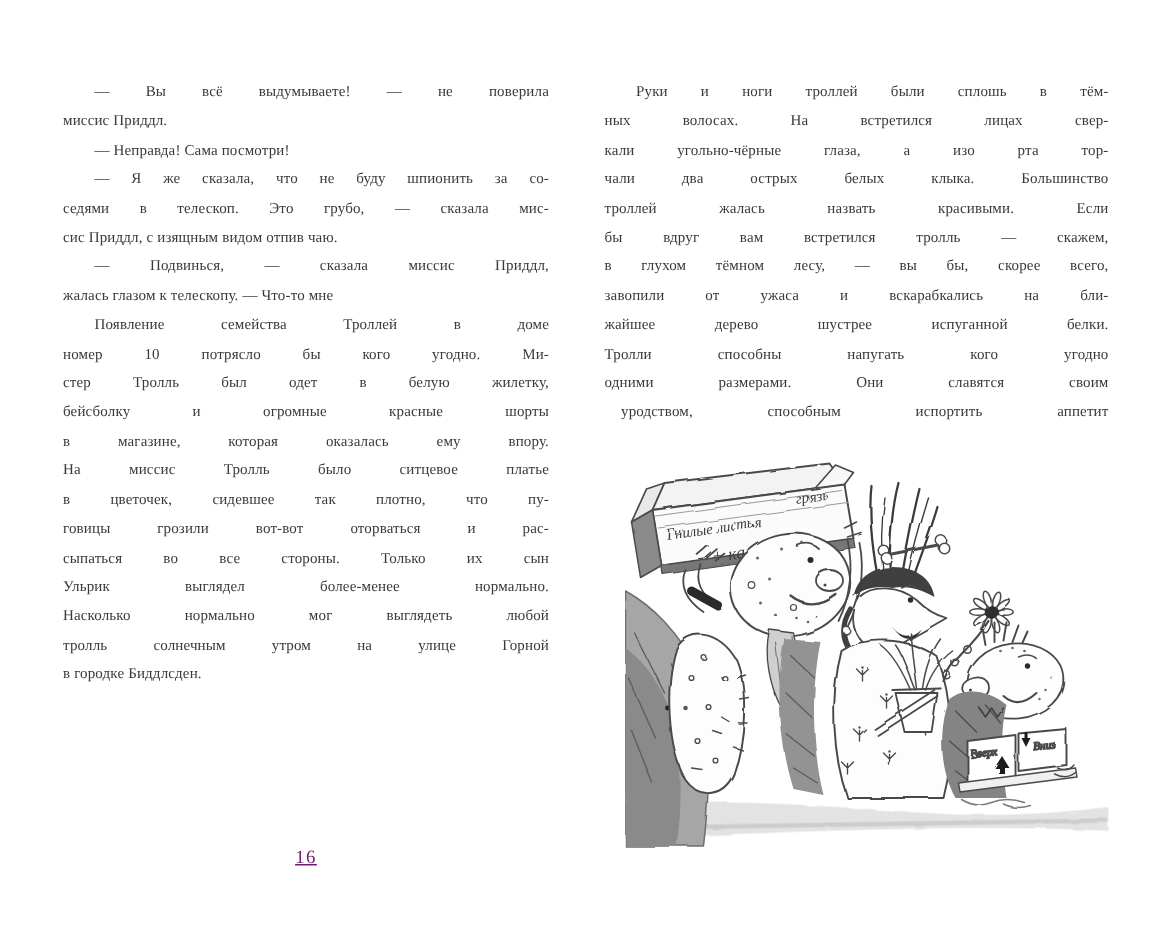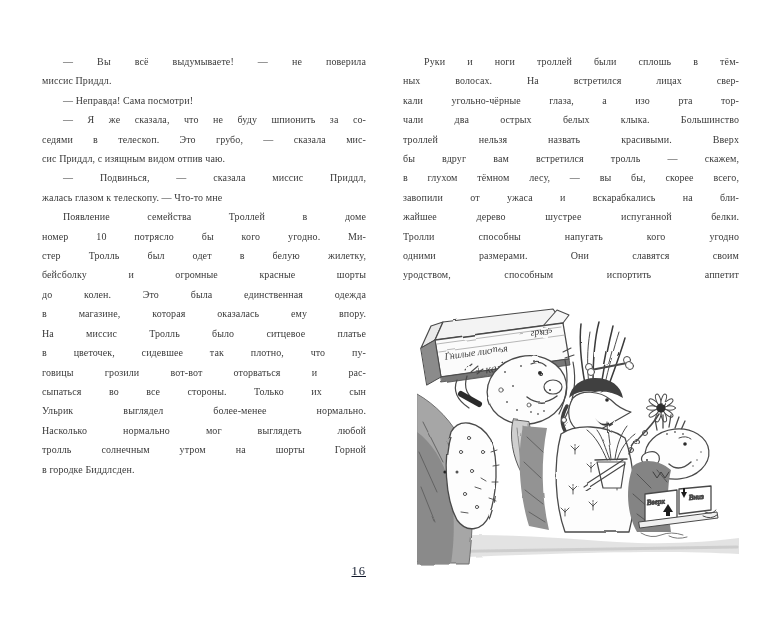--- a/index.html
+++ b/index.html
@@ -98,7 +98,7 @@
         <div class="line">ных волосах. На встретился лицах свер-</div>
         <div class="line">кали угольно-чёрные глаза, а изо рта тор-</div>
         <div class="line">чали два острых белых клыка. Большинство</div>
-        <div class="line">троллей нельзя назвать красивыми. Вверх</div>
+        <div class="line">троллей жалась назвать красивыми. Если</div>
         <div class="line">бы вдруг вам встретился тролль — скажем,</div>
         <div class="line">в глухом тёмном лесу, — вы бы, скорее всего,</div>
         <div class="line">завопили от ужаса и вскарабкались на бли-</div>

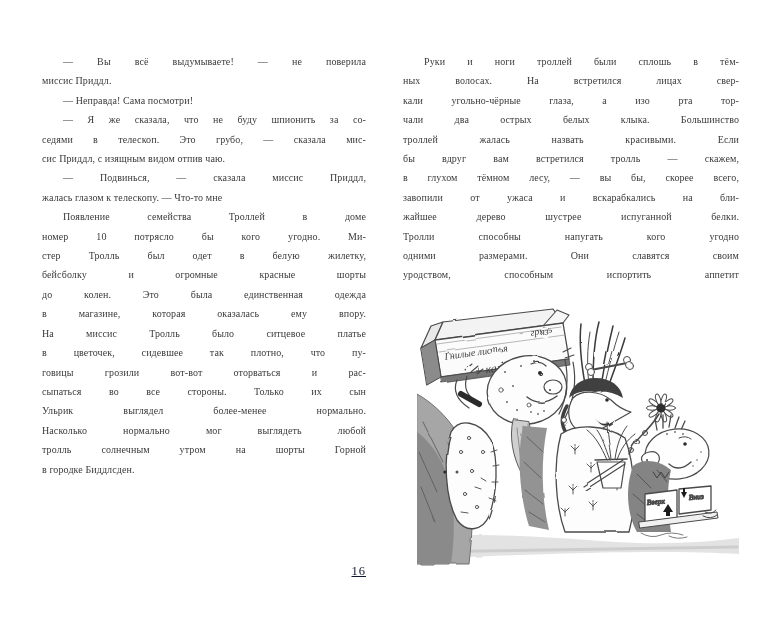--- a/index.html
+++ b/index.html
@@ -27,7 +27,7 @@
     white-space: normal;
   }
   .para .line:last-child { text-align-last: left; -moz-text-align-last: left; }
-  .para.cont .line:last-child { text-align-last: justify; -moz-text-align-last: justify; }
+  .para.cont .line:last-child { text-align-last: justify; margin-left: 11px; -moz-text-align-last: justify; }
   .line.first { text-indent: 21px; }
   .page-number {
     position: absolute;

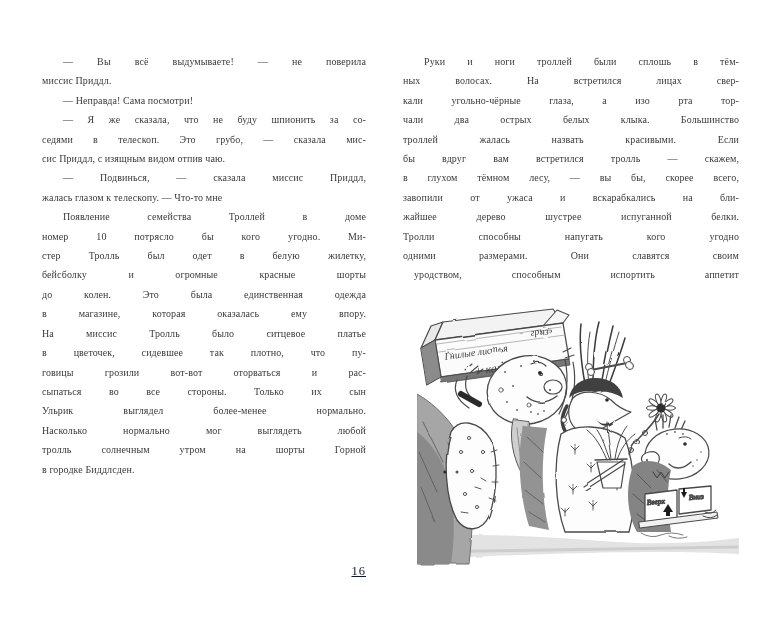--- a/index.html
+++ b/index.html
@@ -77,7 +77,6 @@
         <div class="line">номер 10 потрясло бы кого угодно. Ми-</div>
         <div class="line">стер Тролль был одет в белую жилетку,</div>
         <div class="line">бейсболку и огромные красные шорты</div>
-        <div class="line">до колен. Это была единственная одежда</div>
         <div class="line">в магазине, которая оказалась ему впору.</div>
         <div class="line">На миссис Тролль было ситцевое платье</div>
         <div class="line">в цветочек, сидевшее так плотно, что пу-</div>

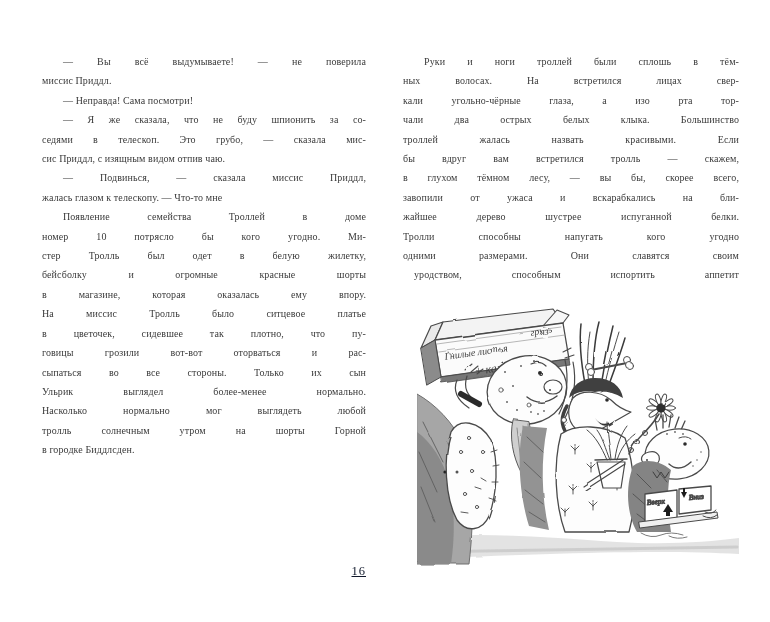--- a/index.html
+++ b/index.html
@@ -84,7 +84,7 @@
         <div class="line">сыпаться во все стороны. Только их сын</div>
         <div class="line">Ульрик выглядел более-менее нормально.</div>
         <div class="line">Насколько нормально мог выглядеть любой</div>
-        <div class="line">тролль солнечным утром на шорты Горной</div>
+        <div class="line">тролль солнечным утром на улице Горной</div>
         <div class="line">в городке Биддлсден.</div>
       </div>
     </div>

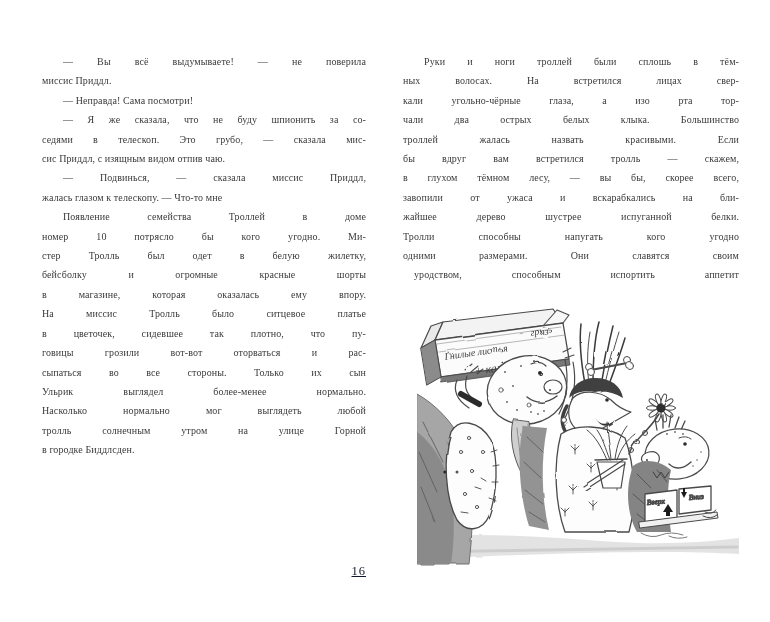--- a/index.html
+++ b/index.html
@@ -32,9 +32,9 @@
   .page-number {
     position: absolute;
     left: 42px; width: 324px; top: 564px;
-    text-align: right;
+    text-align: center;
     font-size: 12.5px;
-    color: #0f172a;
+    color: #701a75;
     letter-spacing: 1px;
     text-decoration: underline;
   }

